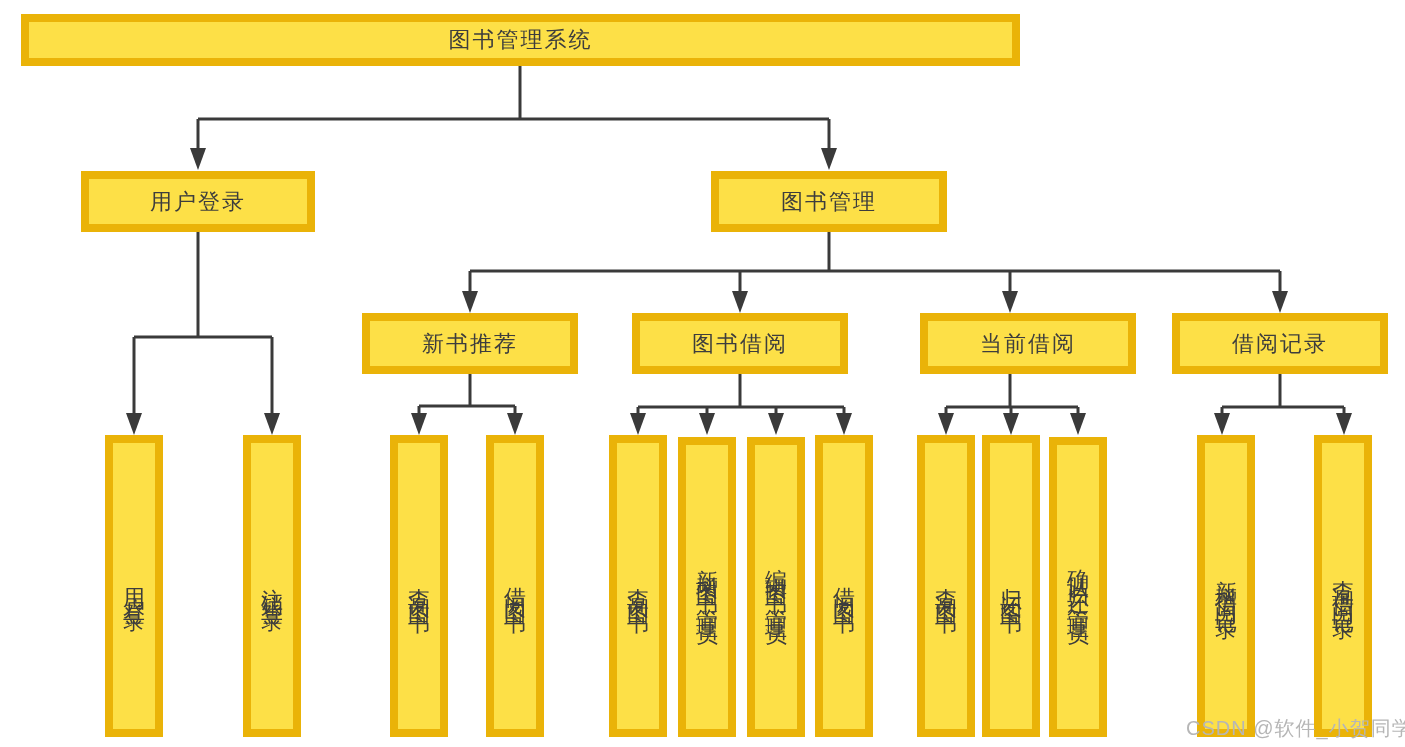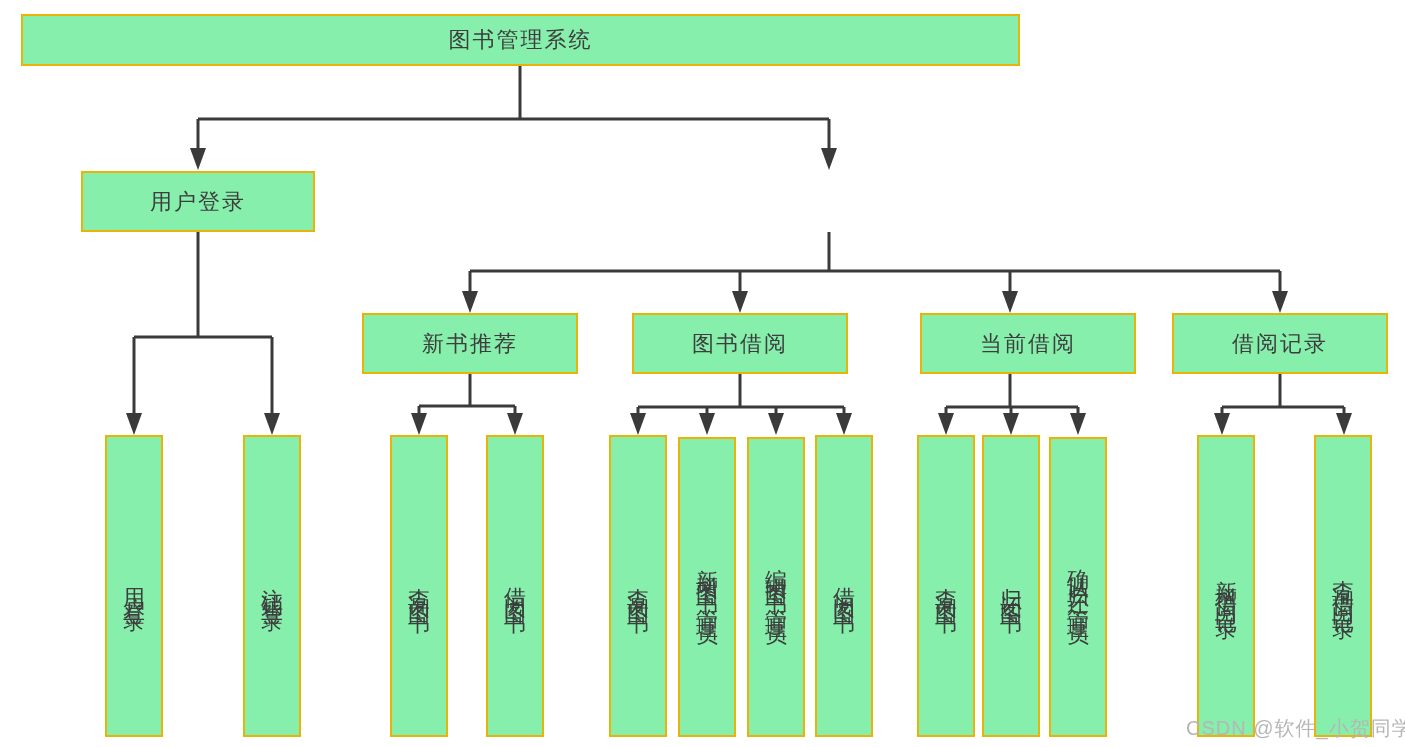--- a/index.html
+++ b/index.html
@@ -7,8 +7,8 @@
   #canvas{position:relative;width:1405px;height:747px;background:#ffffff;overflow:hidden;}
   .box{
     position:absolute;
-    background:#86efac;
-    border:2px solid #eab308;
+    background:#fde047;
+    border:8px solid #eab308;
     box-sizing:border-box;
     display:flex;
     align-items:center;

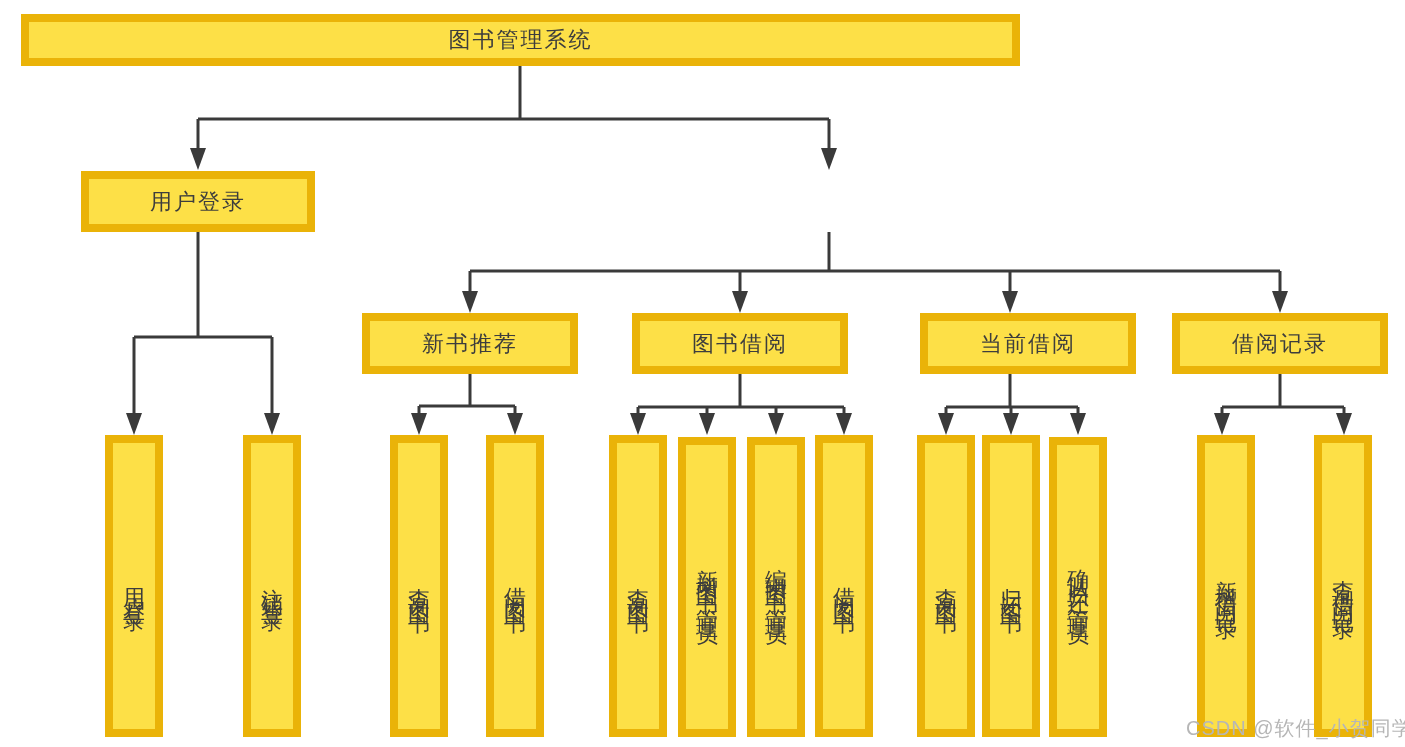--- a/index.html
+++ b/index.html
@@ -122,6 +122,9 @@
   <div class="box" style="left:81px;top:171px;width:234px;height:61px;">
     <span class="h-label">用户登录</span>
   </div>
+  <div class="box" style="left:711px;top:171px;width:236px;height:61px;">
+    <span class="h-label">图书管理</span>
+  </div>
 
   <div class="box" style="left:362px;top:313px;width:216px;height:61px;">
     <span class="h-label">新书推荐</span>

